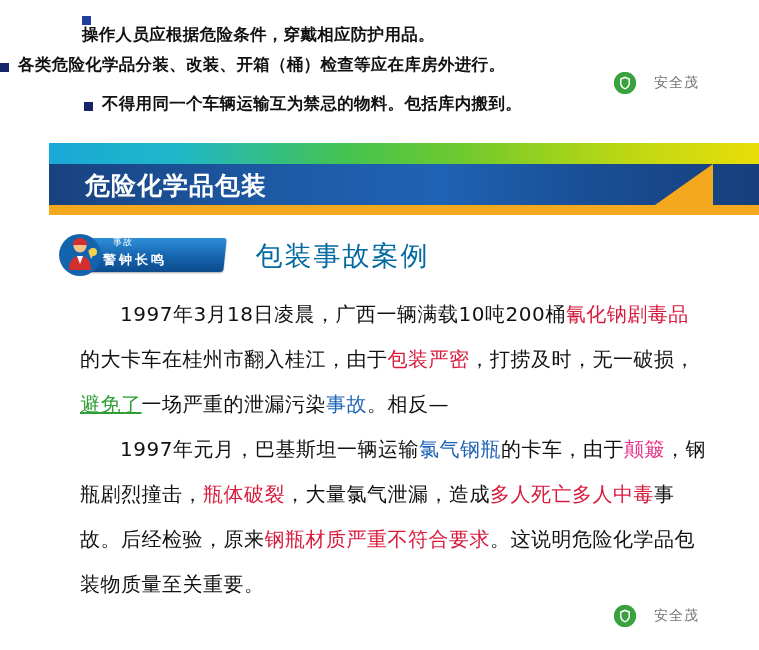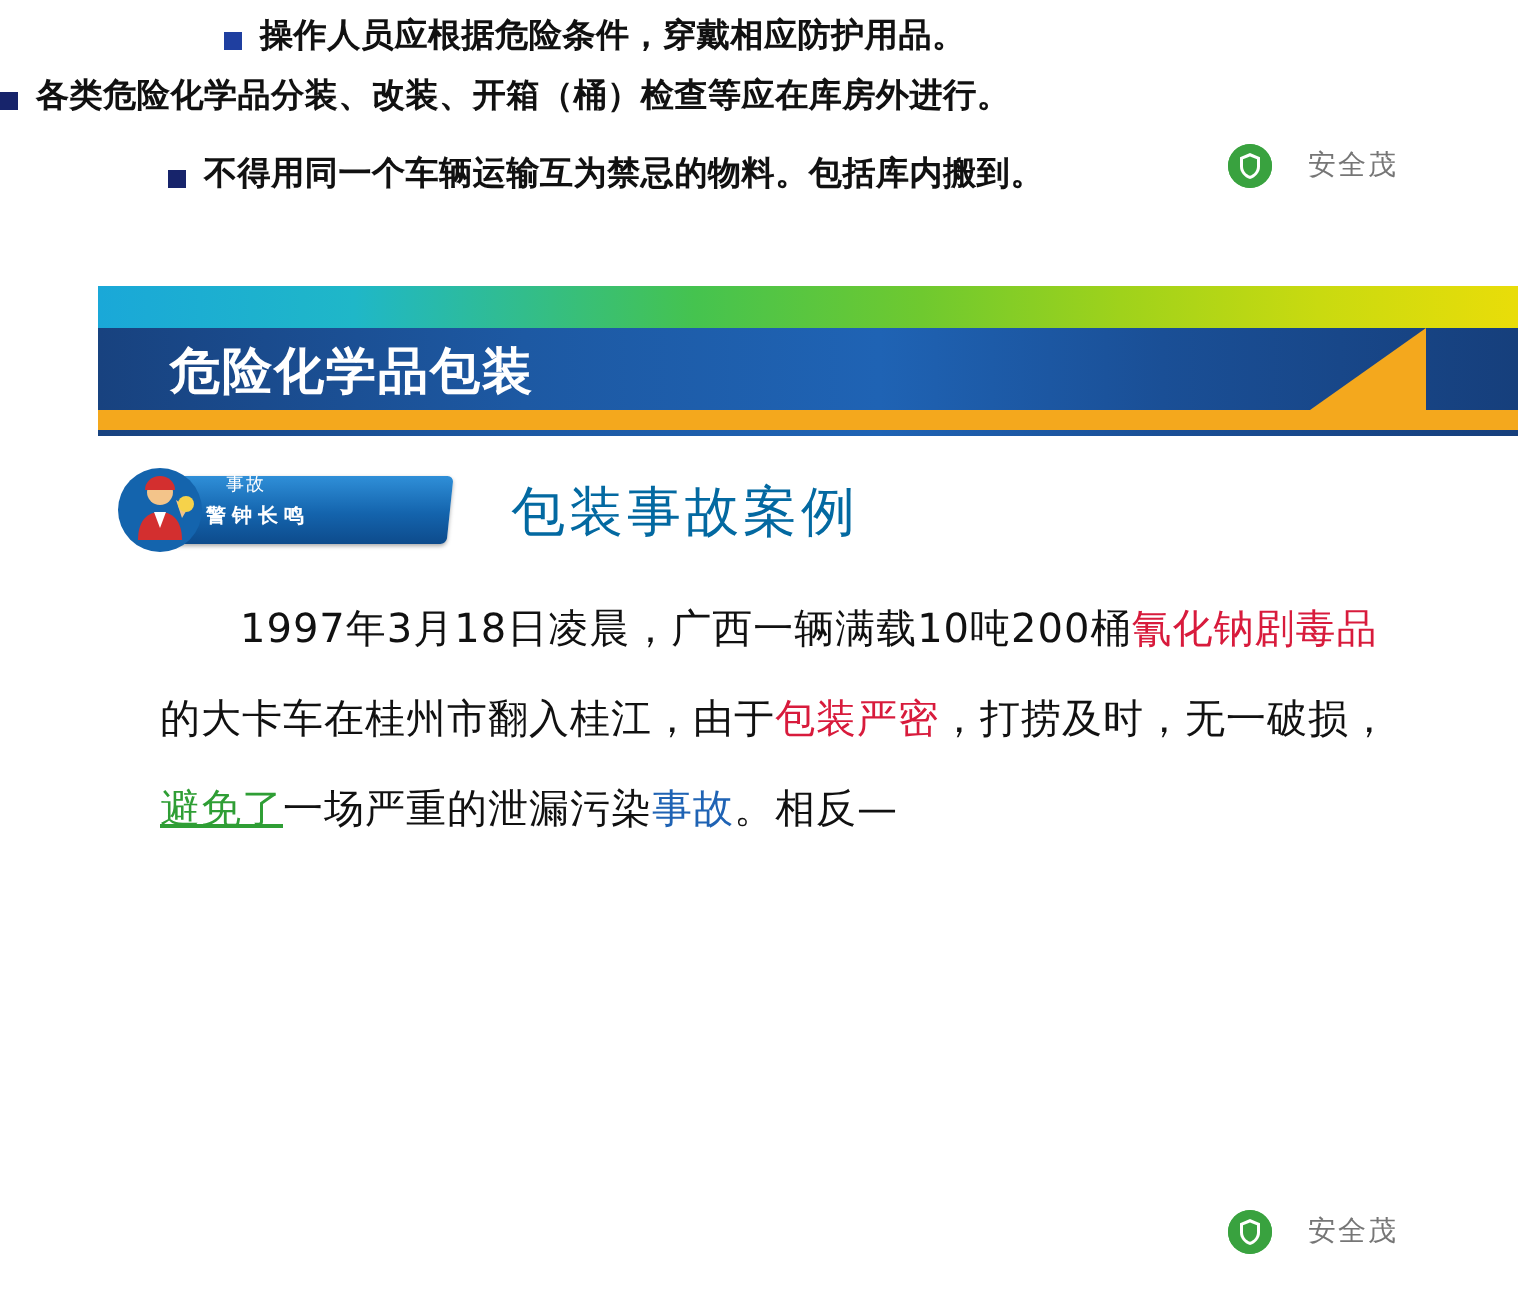--- a/index.html
+++ b/index.html
@@ -28,7 +28,7 @@
     align-items: flex-start;
     margin-bottom: 9px;
   }
-  .bullet-row.r1 { padding-left: 112px; }
+  .bullet-row.r1 { padding-left: 82px; flex-direction: column; }
   .bullet-row.r2 { }
   .bullet-row.r3 { padding-left: 84px; margin-top: 19px; }
 

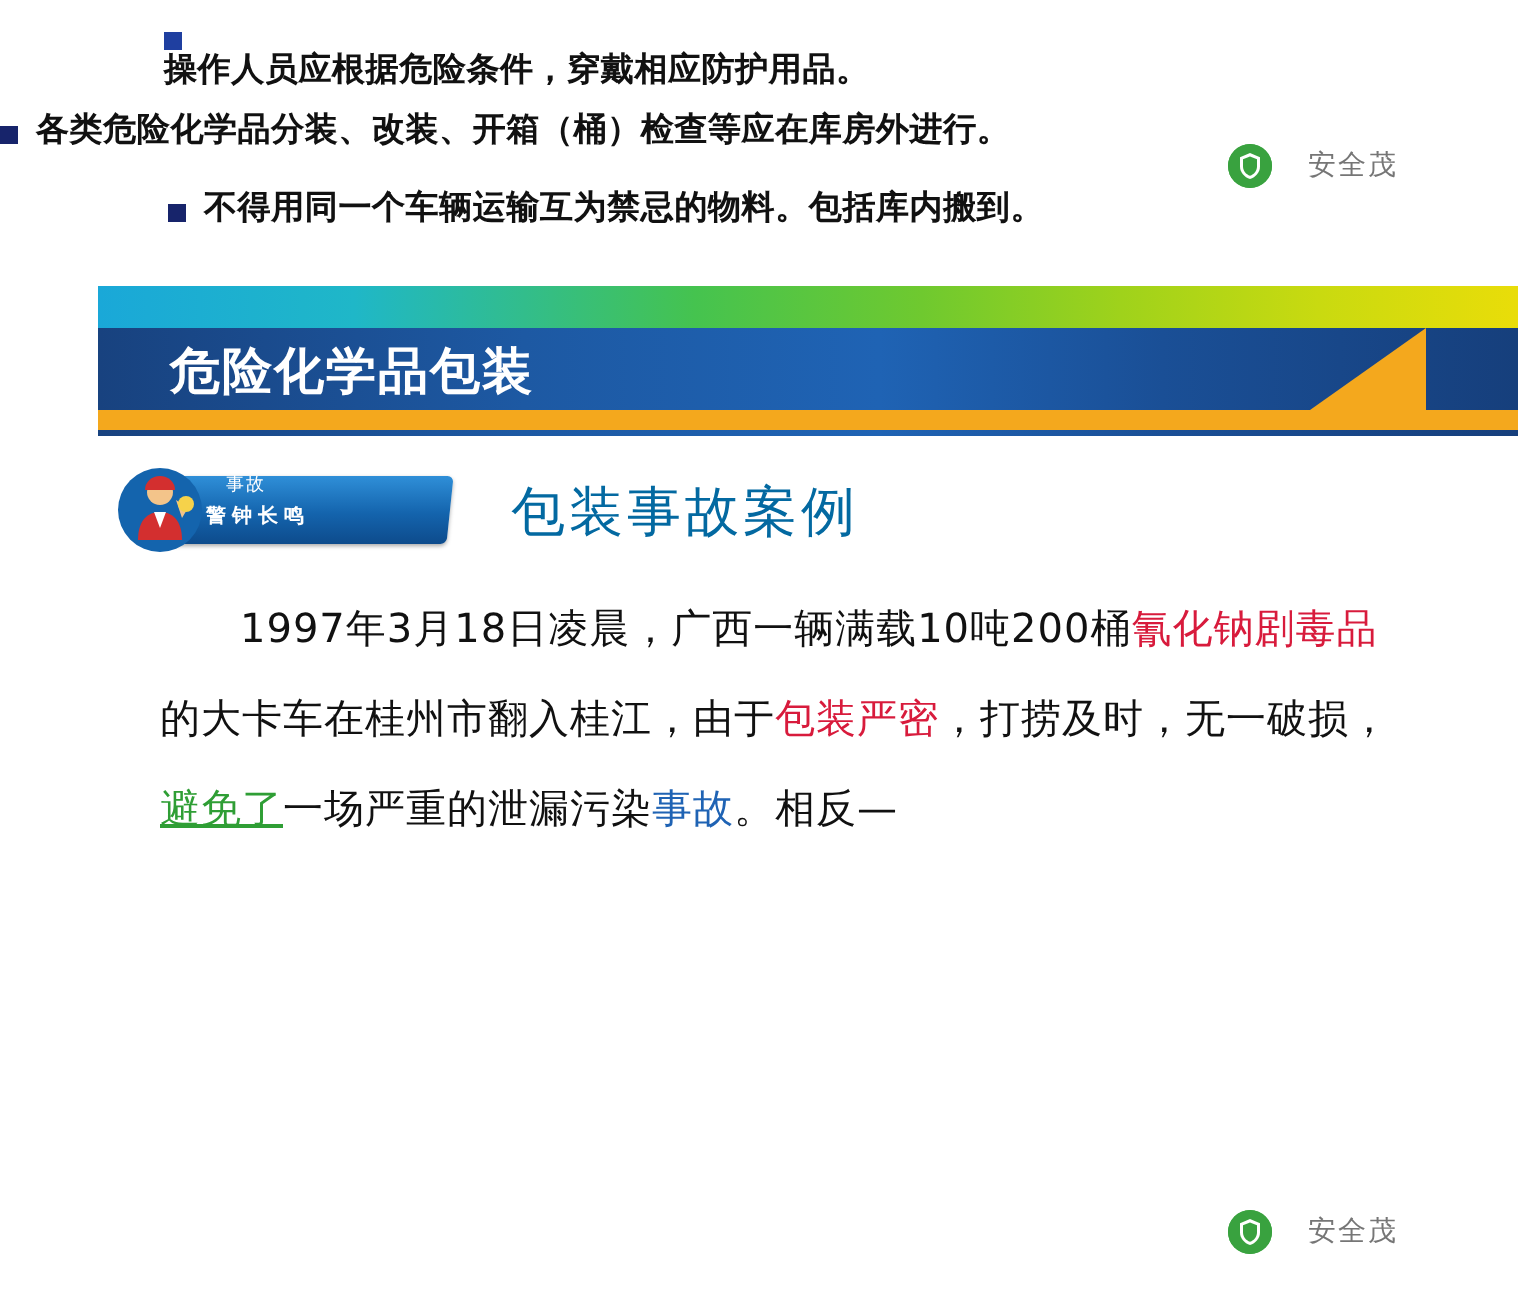--- a/index.html
+++ b/index.html
@@ -72,7 +72,7 @@
     left: 49px;
     top: 21px;
     width: 710px;
-    height: 54px;
+    height: 41px;
     background: linear-gradient(90deg,#18427f 0%, #1d59a3 30%, #1f63b4 55%, #1a4f96 75%, #163f7c 100%);
   }
   .banner-title {

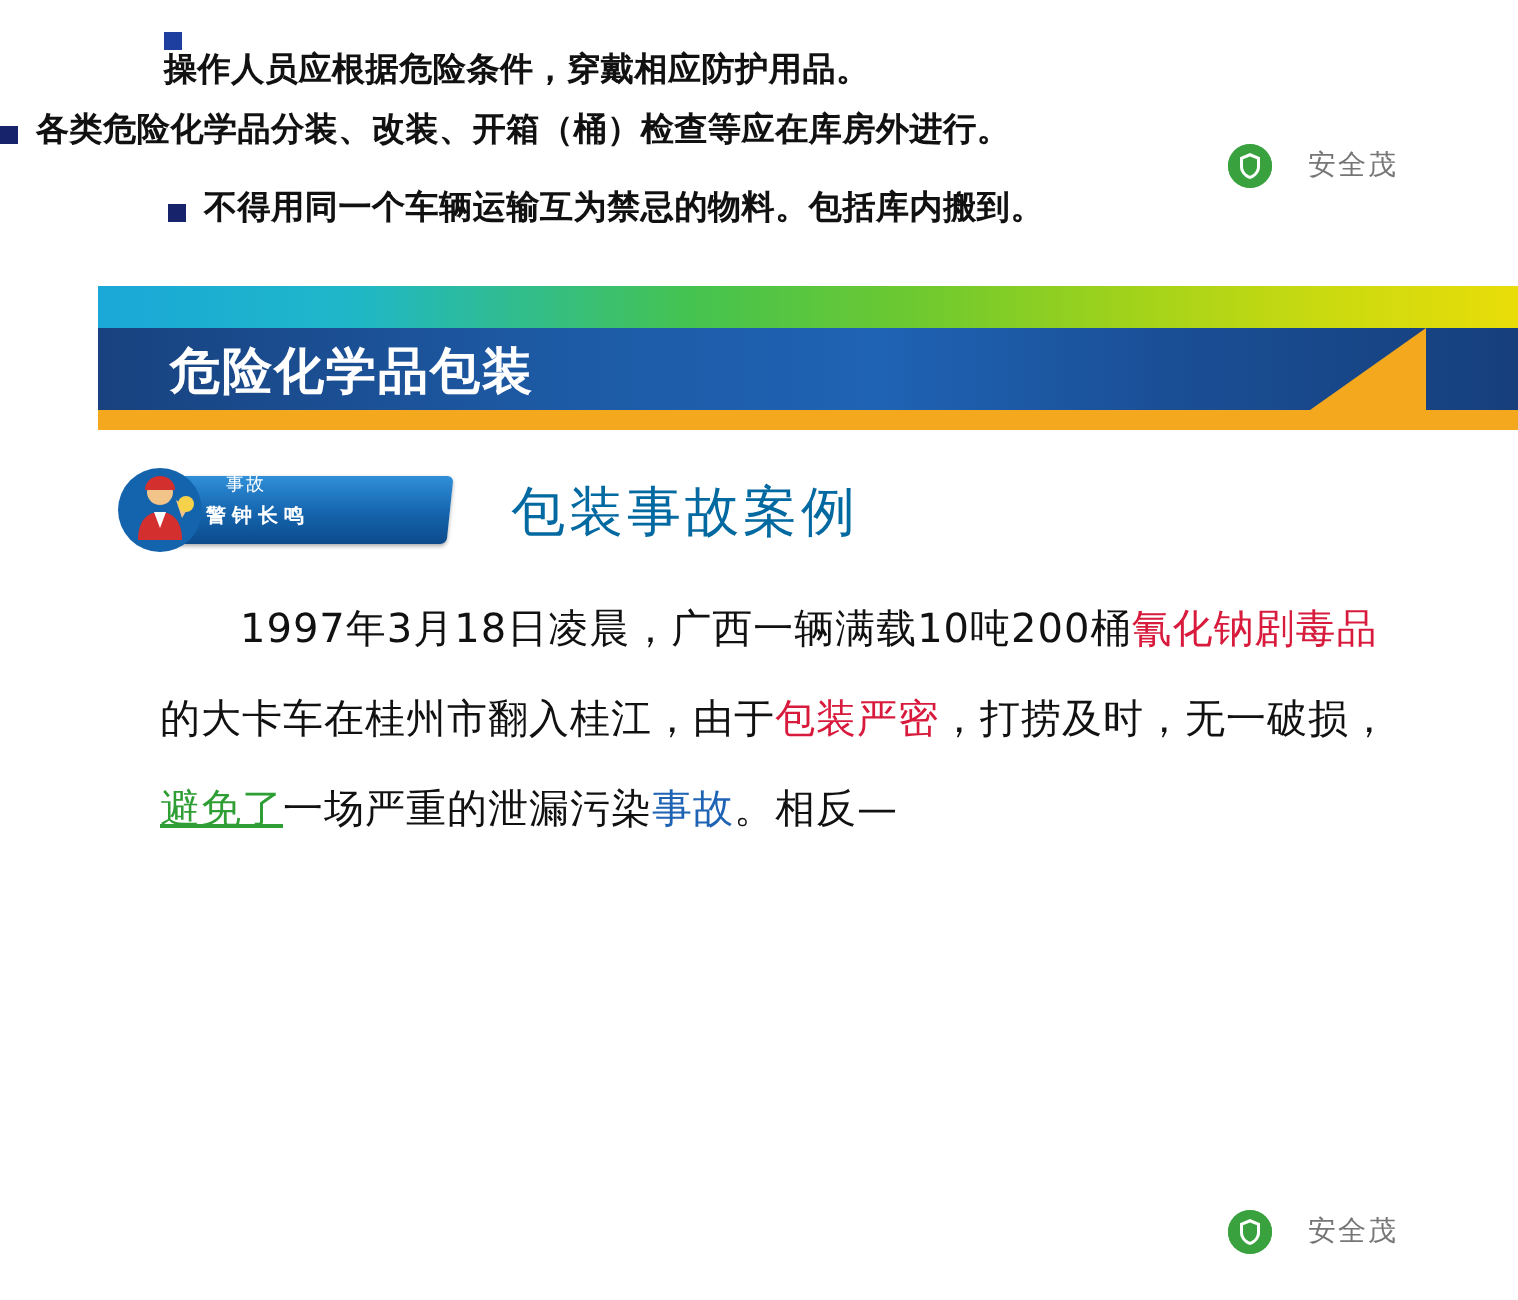--- a/index.html
+++ b/index.html
@@ -139,7 +139,7 @@
     color: #ffffff;
     font-family: "DejaVu Sans", sans-serif;
     font-weight: bold;
-    font-size: 10px;
+    font-size: 13px;
     letter-spacing: 3px;
     white-space: nowrap;
   }

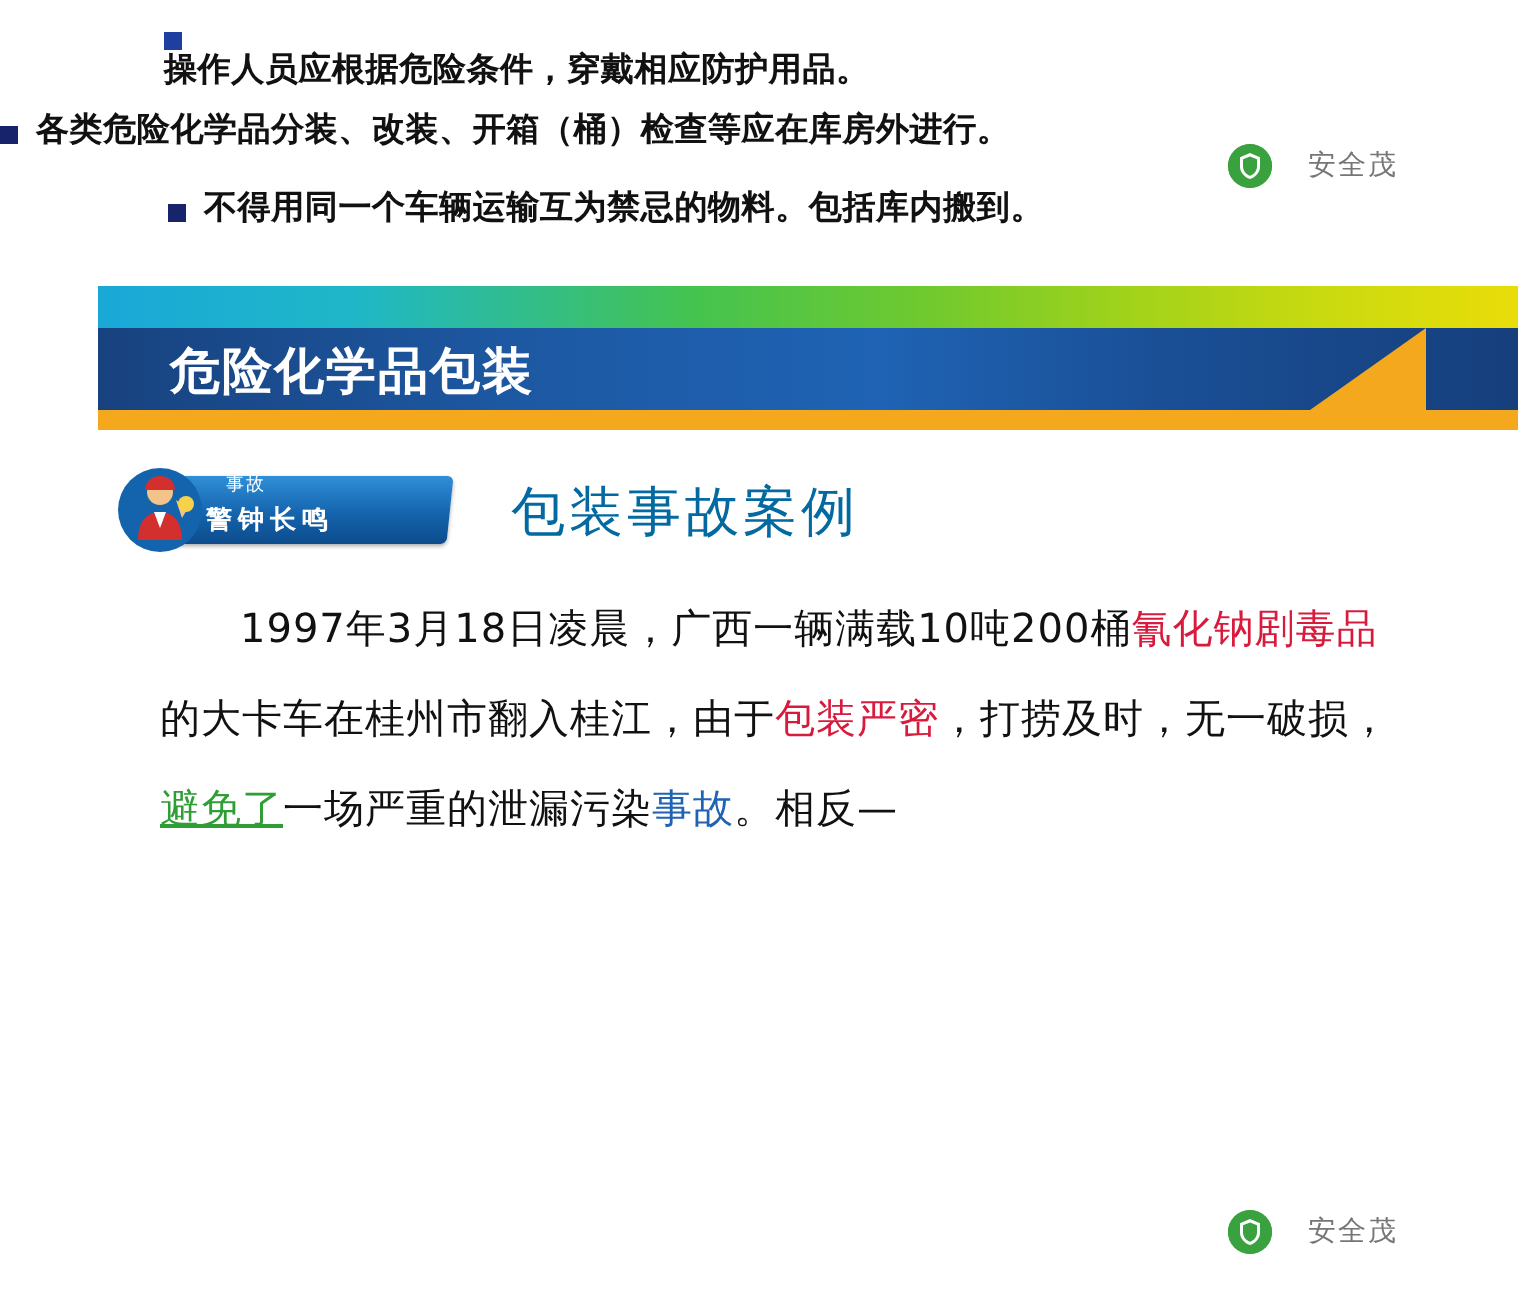--- a/index.html
+++ b/index.html
@@ -269,6 +269,9 @@
   <div class="para">
     <span>1997年3月18日凌晨，广西一辆满载10吨200桶</span><span class="hl-red">氰化钠剧毒品</span><span>的大卡车在桂州市翻入桂江，由于</span><span class="hl-red">包装严密</span><span>，打捞及时，无一破损，</span><span class="hl-green u">避免了</span><span>一场严重的泄漏污染</span><span class="hl-blue">事故</span><span>。相反—</span>
   </div>
+  <div class="para">
+    <span>1997年元月，巴基斯坦一辆运输</span><span class="hl-blue">氯气钢瓶</span><span>的卡车，由于</span><span class="hl-pink">颠簸</span><span>，钢瓶剧烈撞击，</span><span class="hl-red">瓶体破裂</span><span>，大量氯气泄漏，造成</span><span class="hl-red">多人死亡多人中毒</span><span>事故。后经检验，原来</span><span class="hl-red">钢瓶材质严重不符合要求</span><span>。这说明危险化学品包装物质量至关重要。</span>
+  </div>
 </div>
 
 <div class="wm wm-2">

